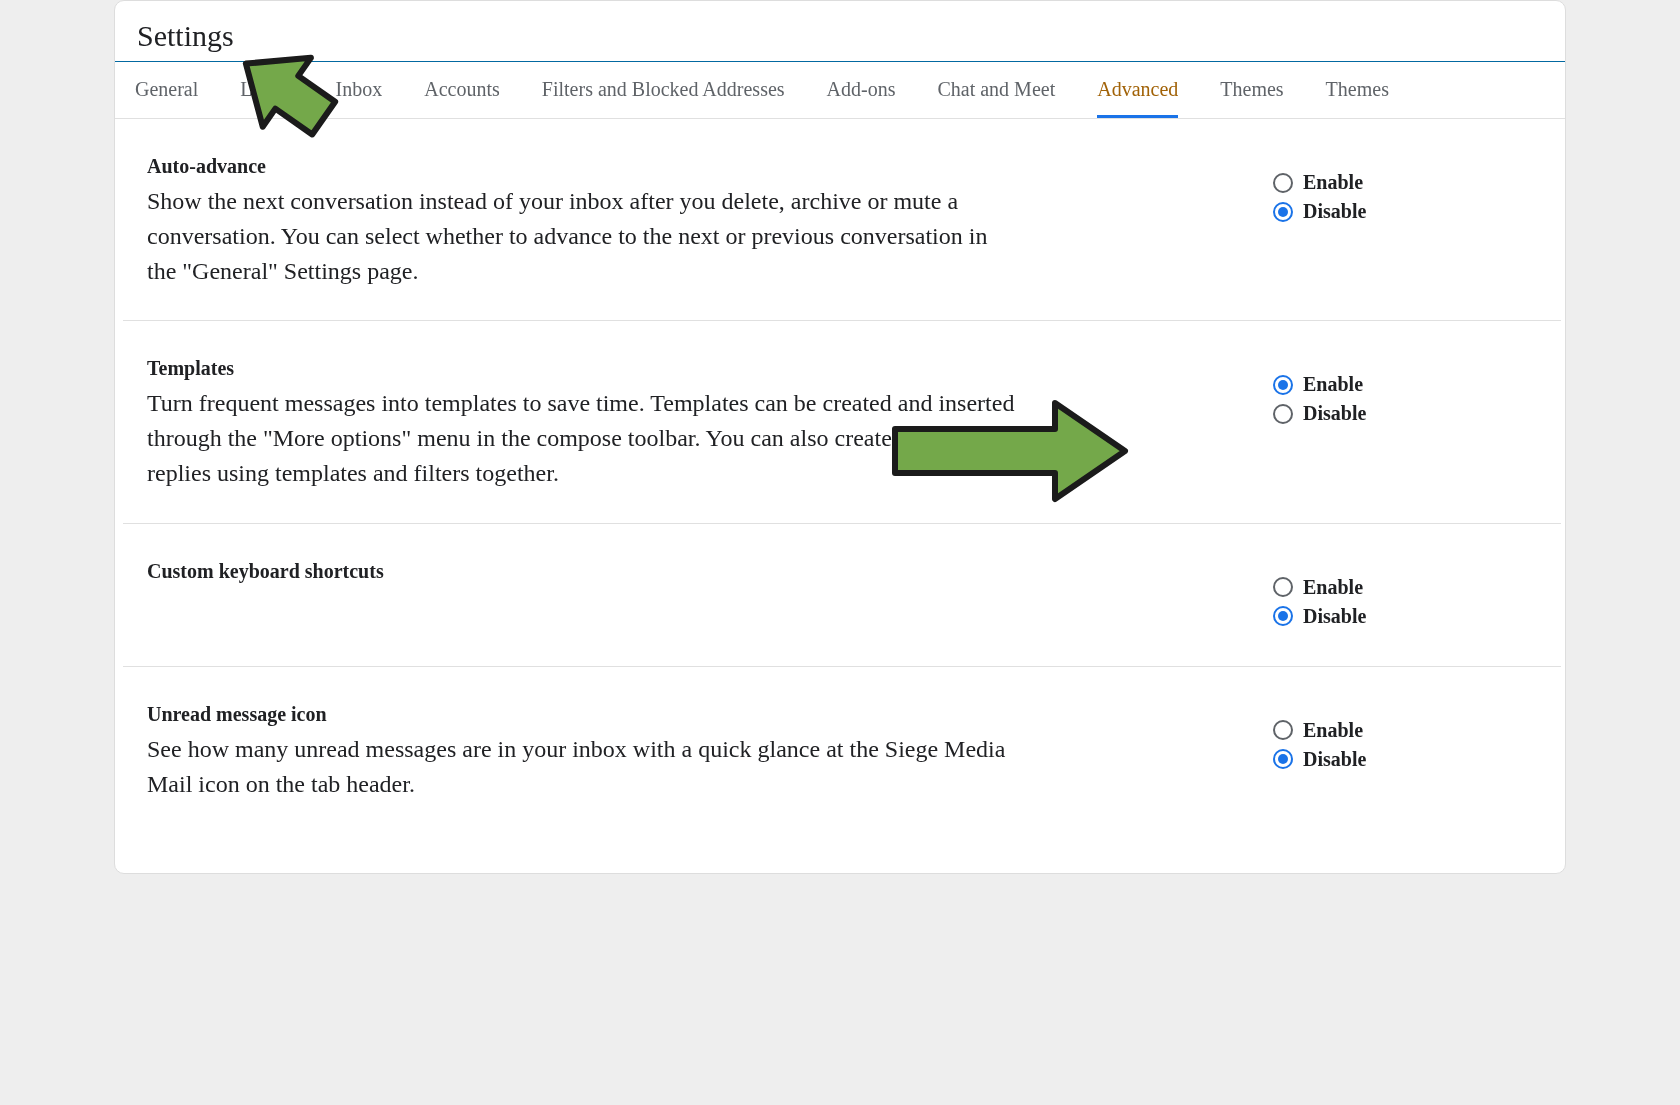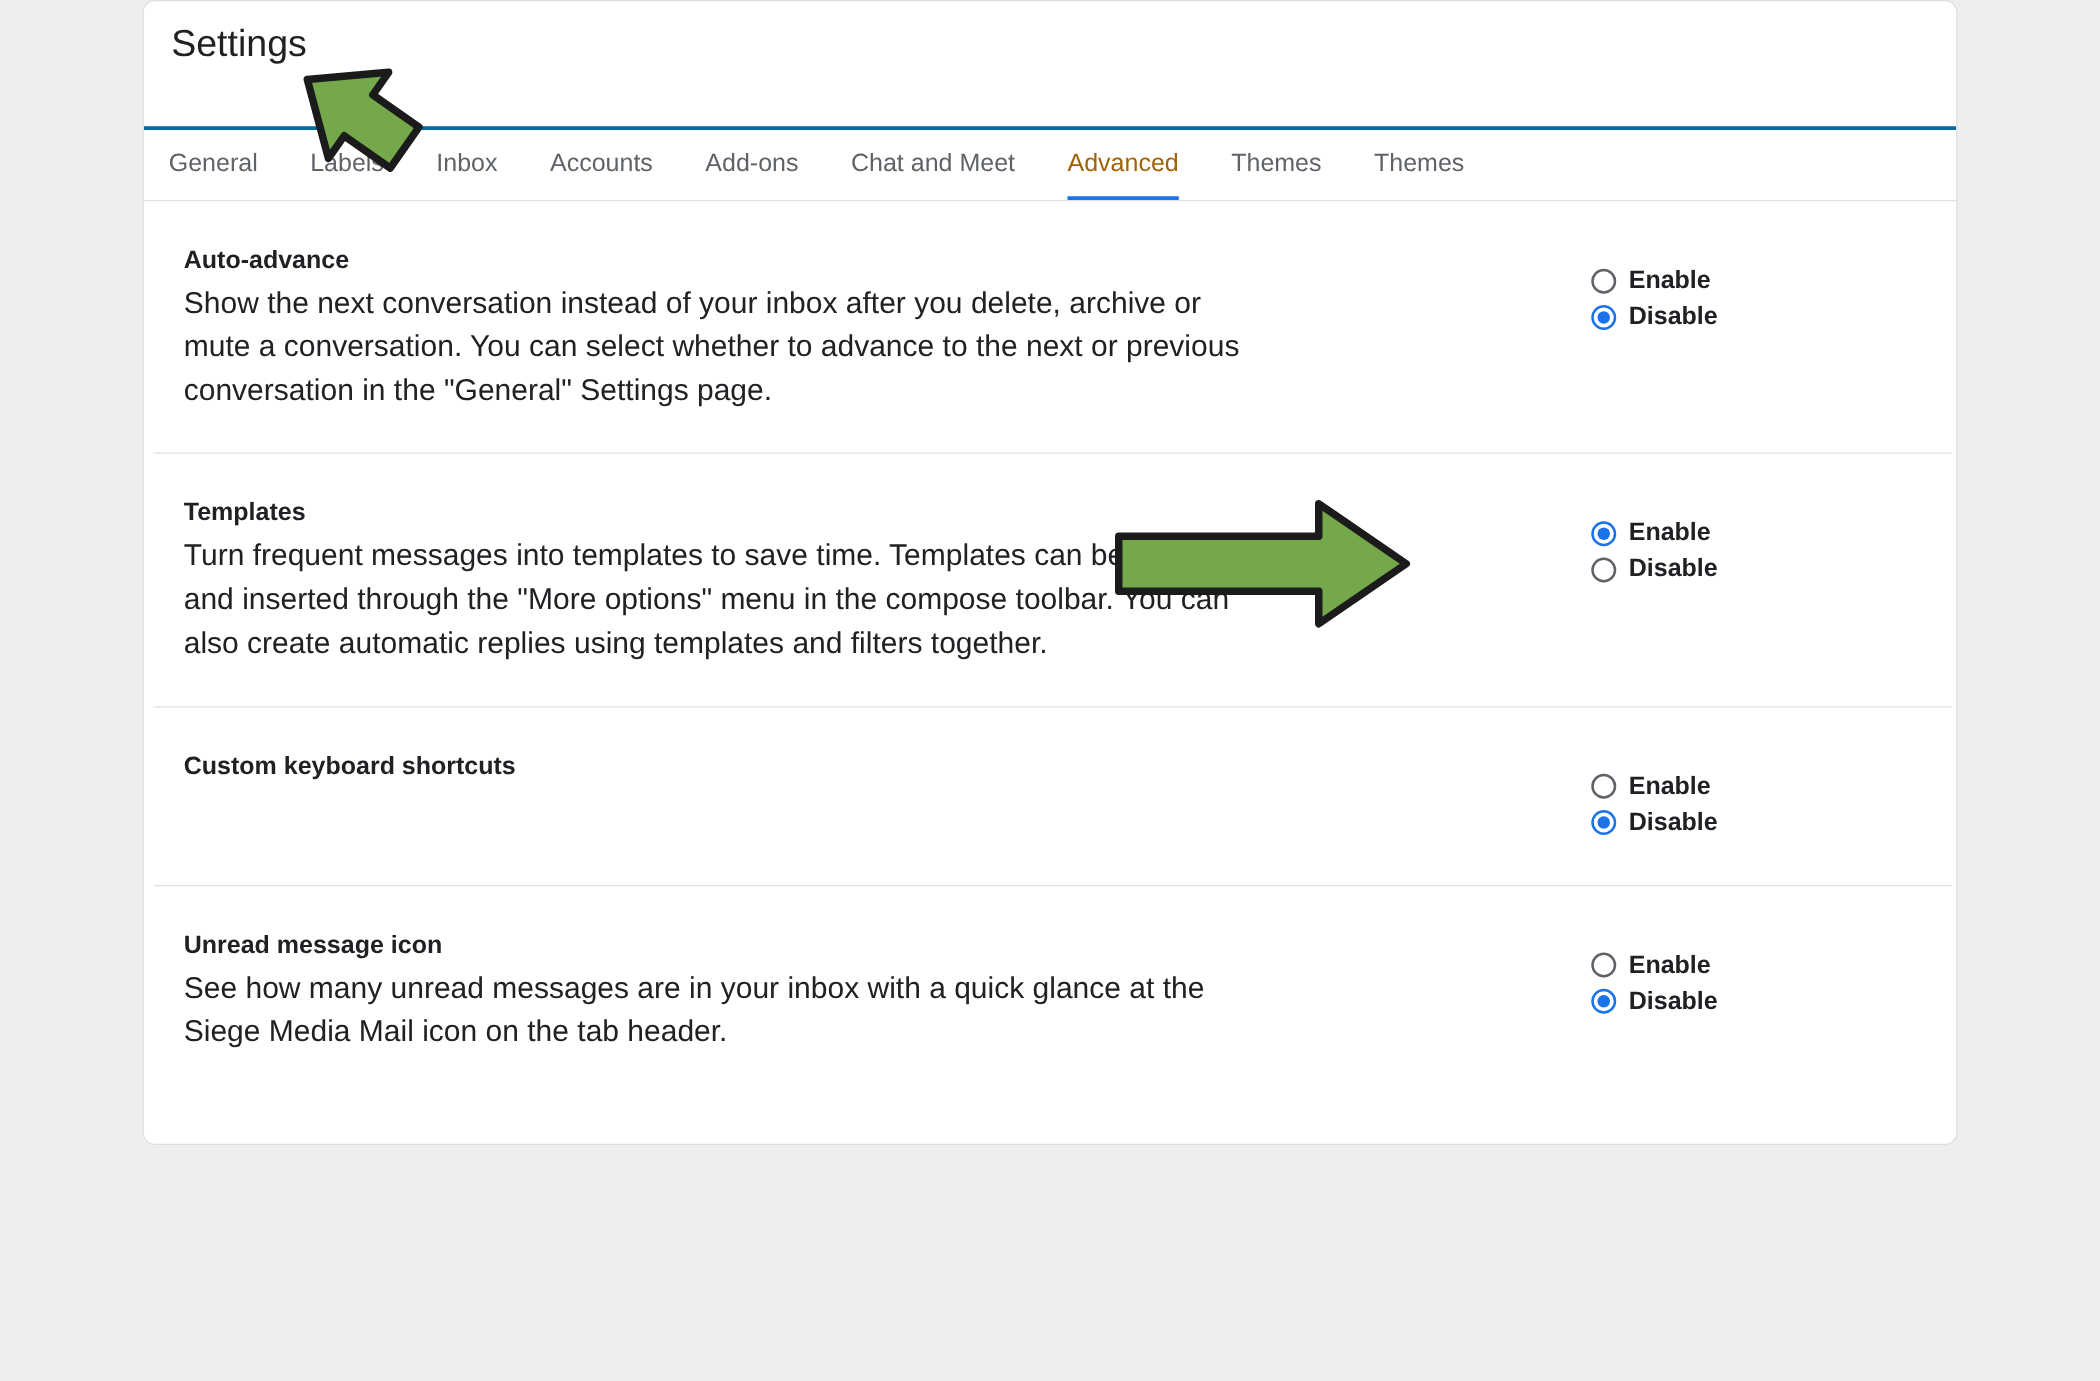--- a/index.html
+++ b/index.html
@@ -18,6 +18,7 @@
     position: relative;
     min-height: 870px;
     overflow: hidden;
+    font-family: Liberation Serif, serif;
   }
   .header {
     padding: 18px 22px 8px 22px;

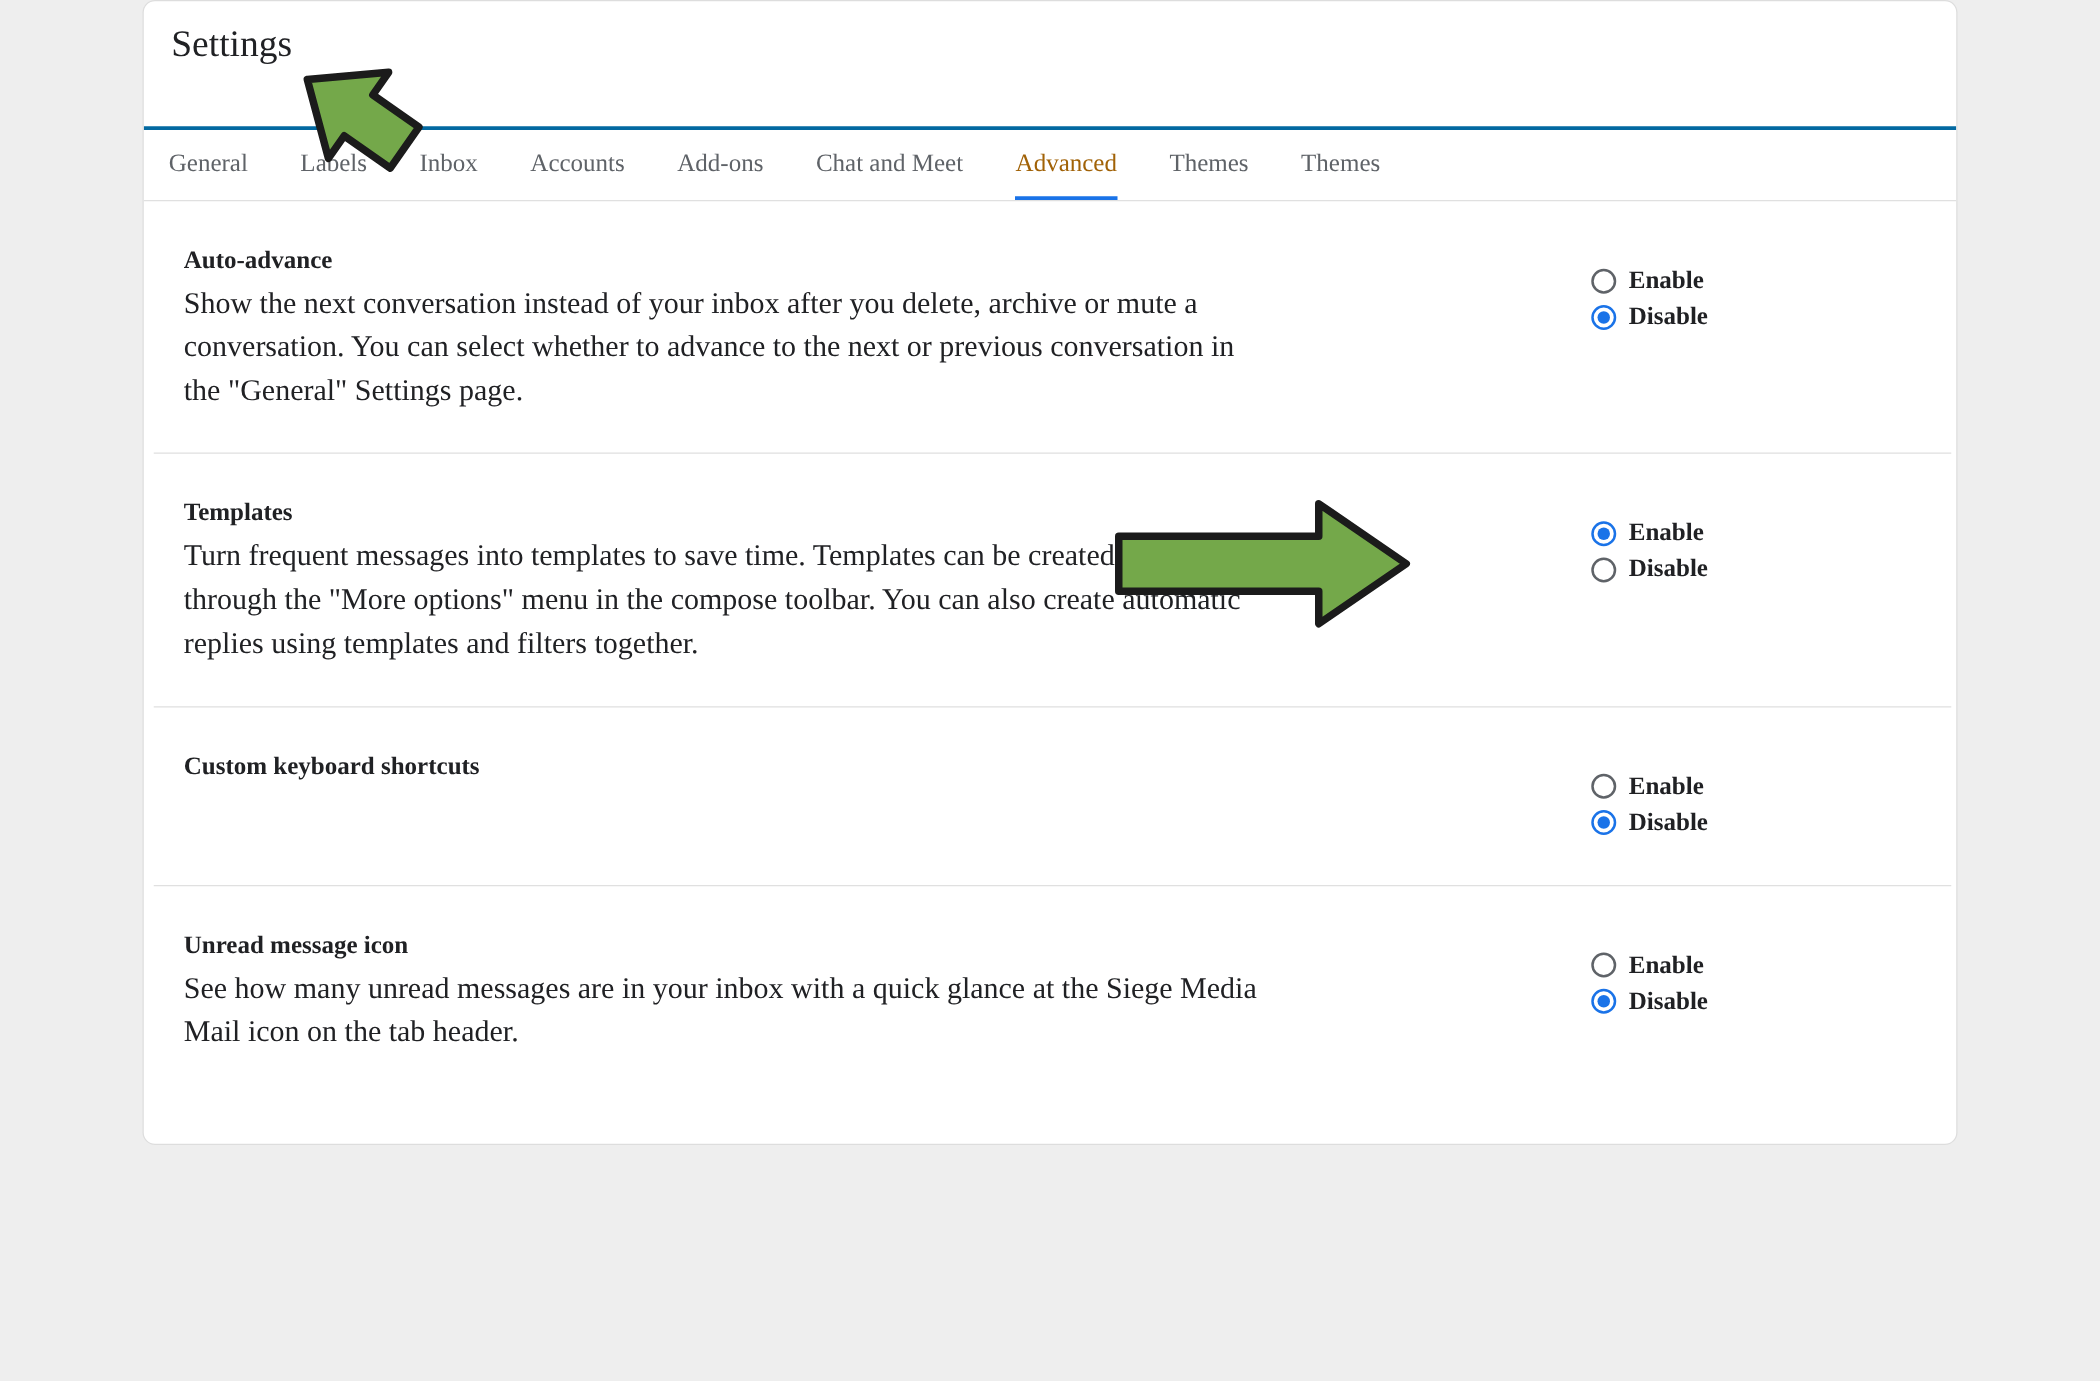--- a/index.html
+++ b/index.html
@@ -30,10 +30,9 @@
     margin: 0;
   }
   .tabs-wrap {
-    border-top: 3px solid #0369a1;
+    border-top: 1px solid #0369a1;
     border-bottom: 1px solid #e0e0e0;
     padding: 0 12px;
-    margin-top: 40px;
   }
   .tabs {
     display: flex;

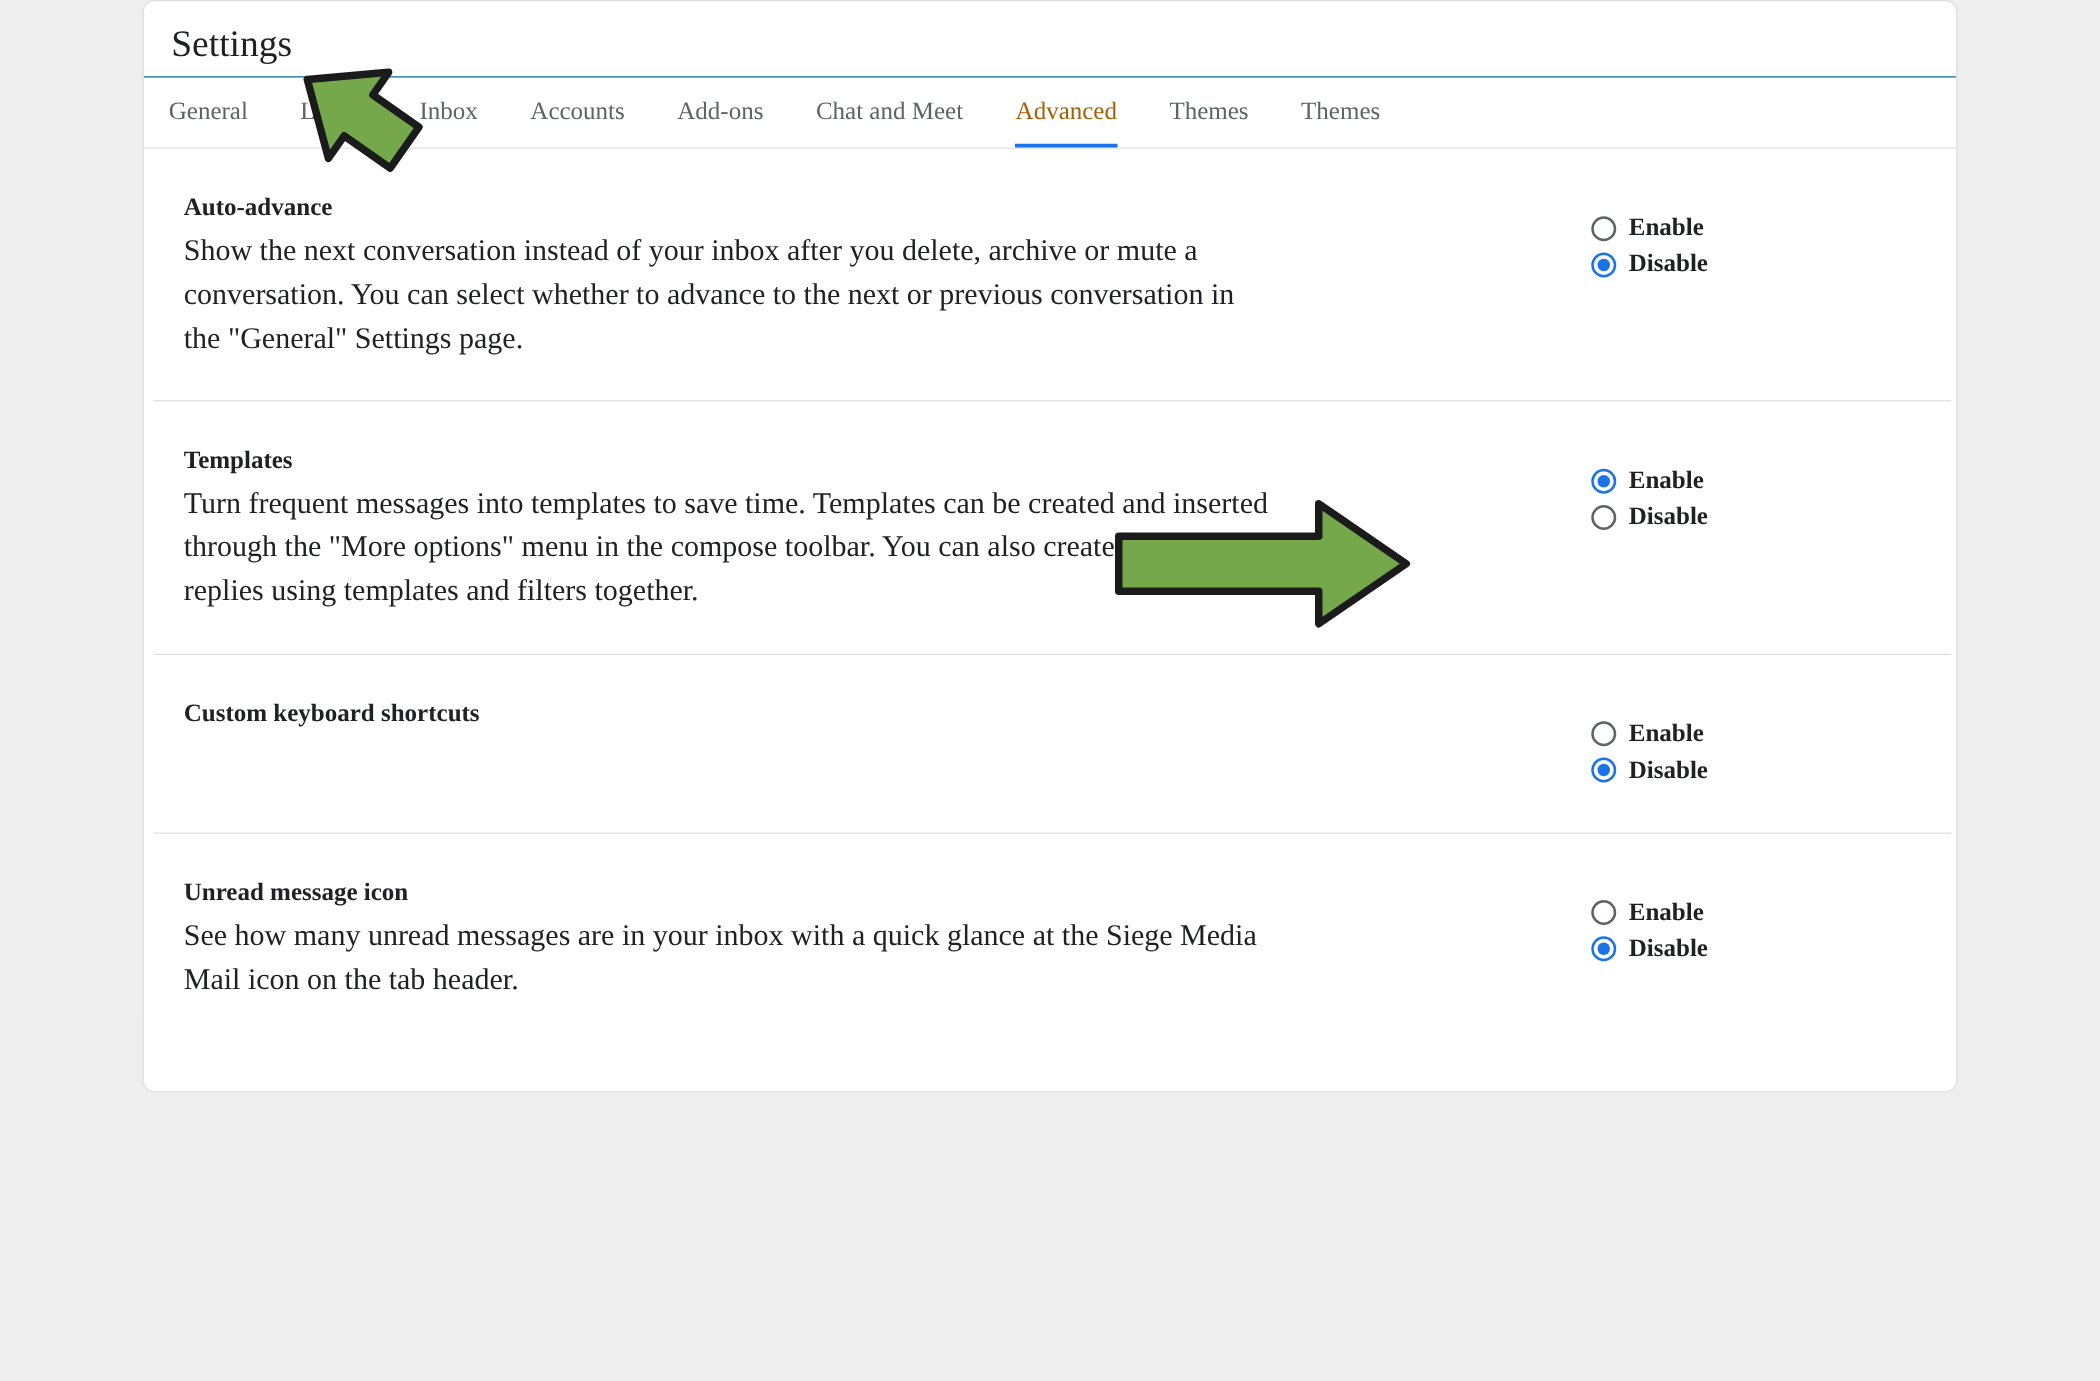--- a/index.html
+++ b/index.html
@@ -139,6 +139,7 @@
         <div class="tab">Labels</div>
         <div class="tab">Inbox</div>
         <div class="tab">Accounts</div>
+        <div class="tab">Filters and Blocked Addresses</div>
         <div class="tab">Add-ons</div>
         <div class="tab">Chat and Meet</div>
         <div class="tab active">Advanced</div>

